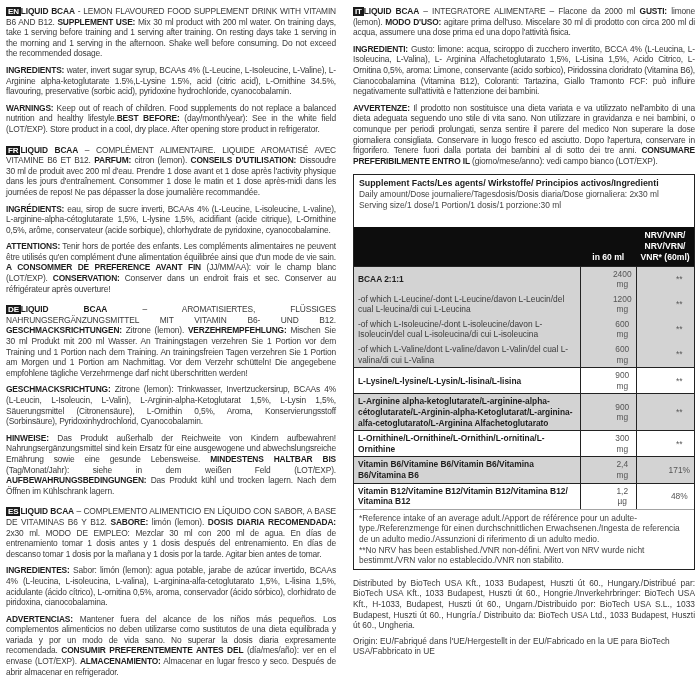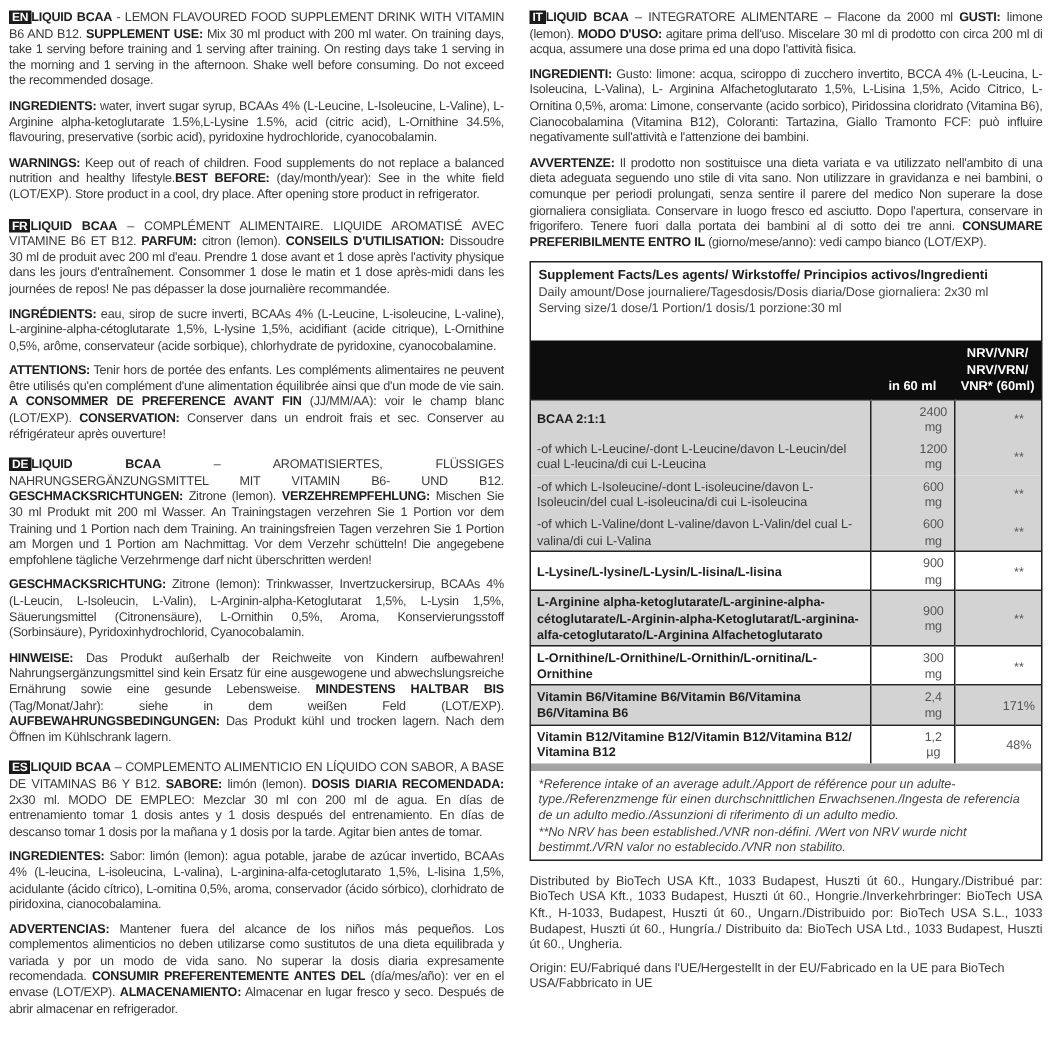--- a/index.html
+++ b/index.html
@@ -41,7 +41,7 @@
   tr.white td { background: #ffffff; }
   tr.sub td { border-top: none; }
   td.name.bold { font-weight: bold; color: #1e1e1e; }
-  .facts-foot { border-top: 5px solid #a3a3a3; padding: 3px 5px; color: #444; font-style: italic; }
+  .facts-foot { border-top: 1px solid #a3a3a3; padding: 3px 5px; color: #444; }
   .dist { text-align: justify; margin-bottom: 5px; }
 </style>
 </head>

